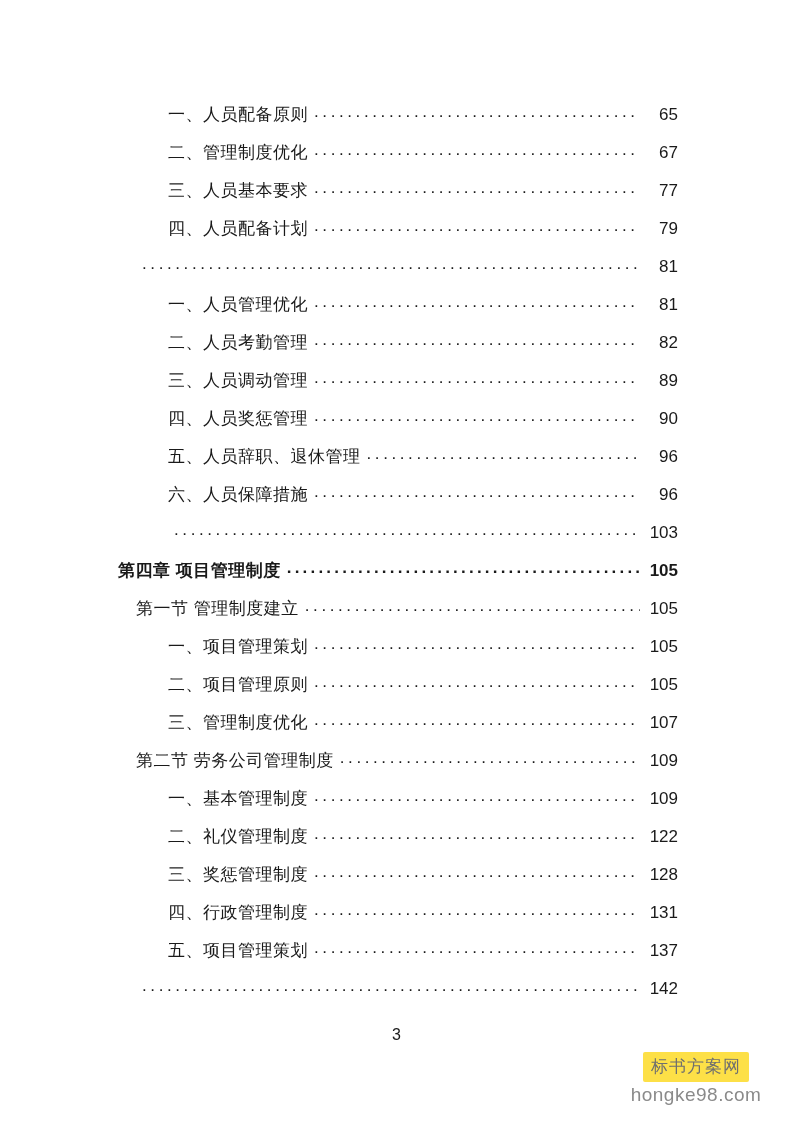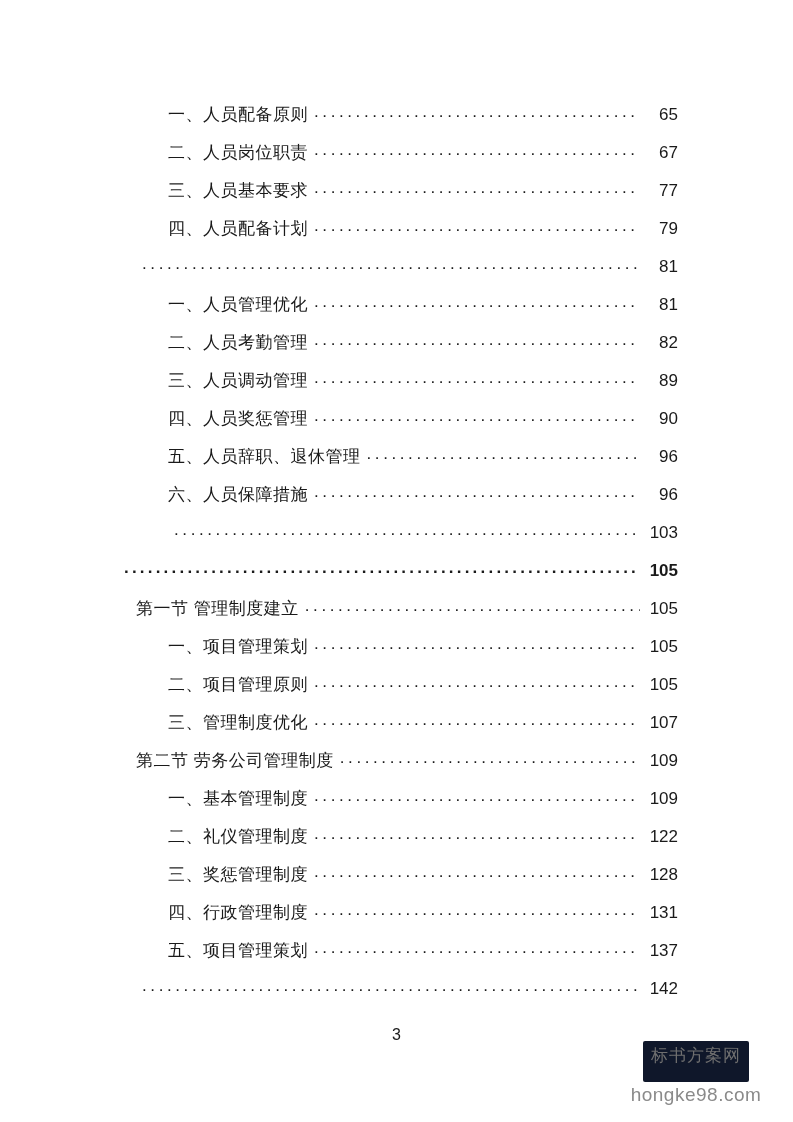--- a/index.html
+++ b/index.html
@@ -110,7 +110,7 @@
         <span class="page-num">65</span>
       </div>
       <div class="toc-row lvl-item">
-        <span class="label">二、人员岗位职责</span>
+        <span class="label">二、管理制度优化</span>
         <span class="dots">...............................................................................</span>
         <span class="page-num">67</span>
       </div>

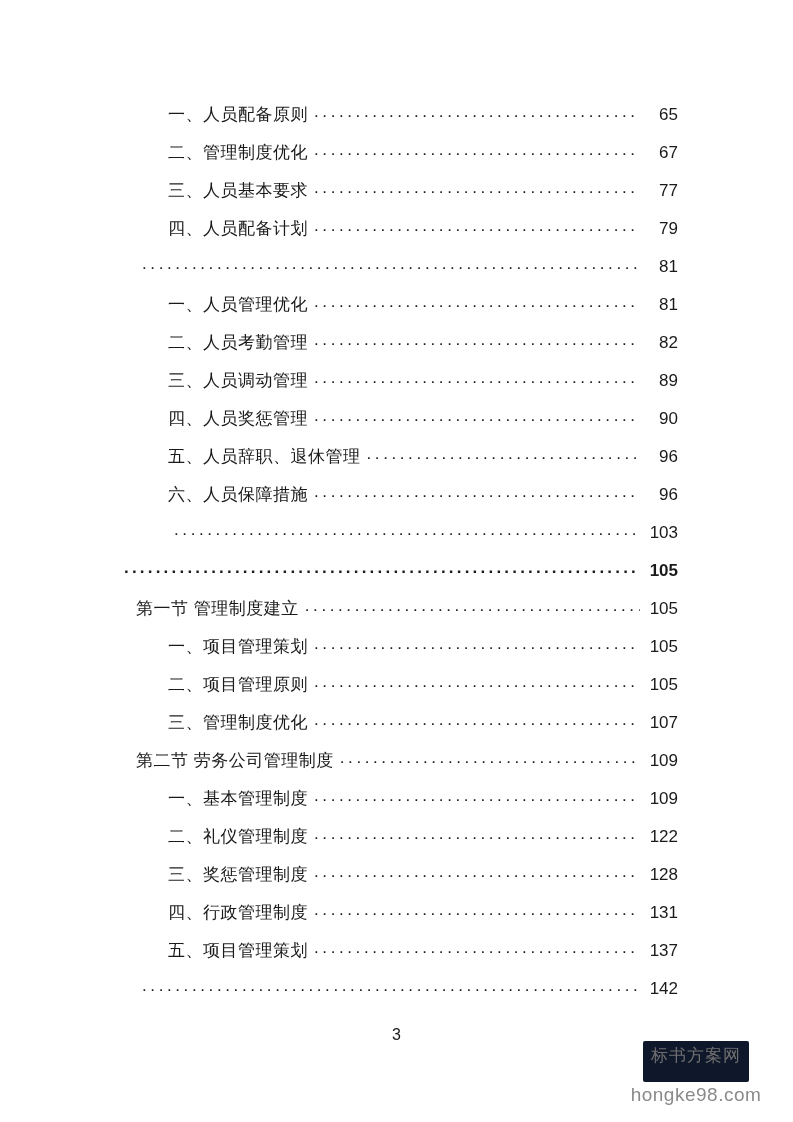--- a/index.html
+++ b/index.html
@@ -163,6 +163,7 @@
         <span class="page-num">103</span>
       </div>
       <div class="toc-row lvl-chapter">
+        <span class="label">第四章 项目管理制度</span>
         <span class="dots">...............................................................................</span>
         <span class="page-num">105</span>
       </div>

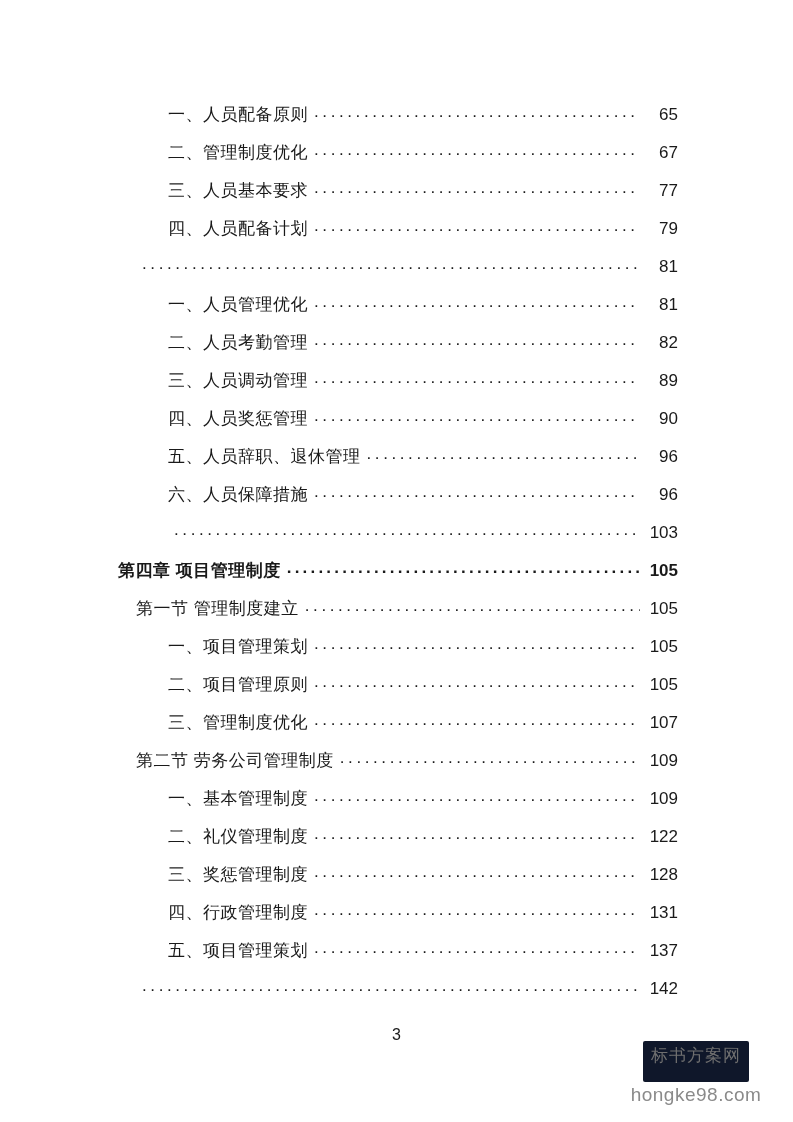--- a/index.html
+++ b/index.html
@@ -83,11 +83,11 @@
   }
   .watermark .wm-box {
     display: inline-block;
-    background: #0f172a;
+    background: #fde047;
     color: #6f6f6f;
     font-size: 17px;
     letter-spacing: 1px;
-    padding: 3px 8px 15px 8px;
+    padding: 3px 8px 4px 8px;
     border-radius: 2px;
   }
   .watermark .wm-url {

